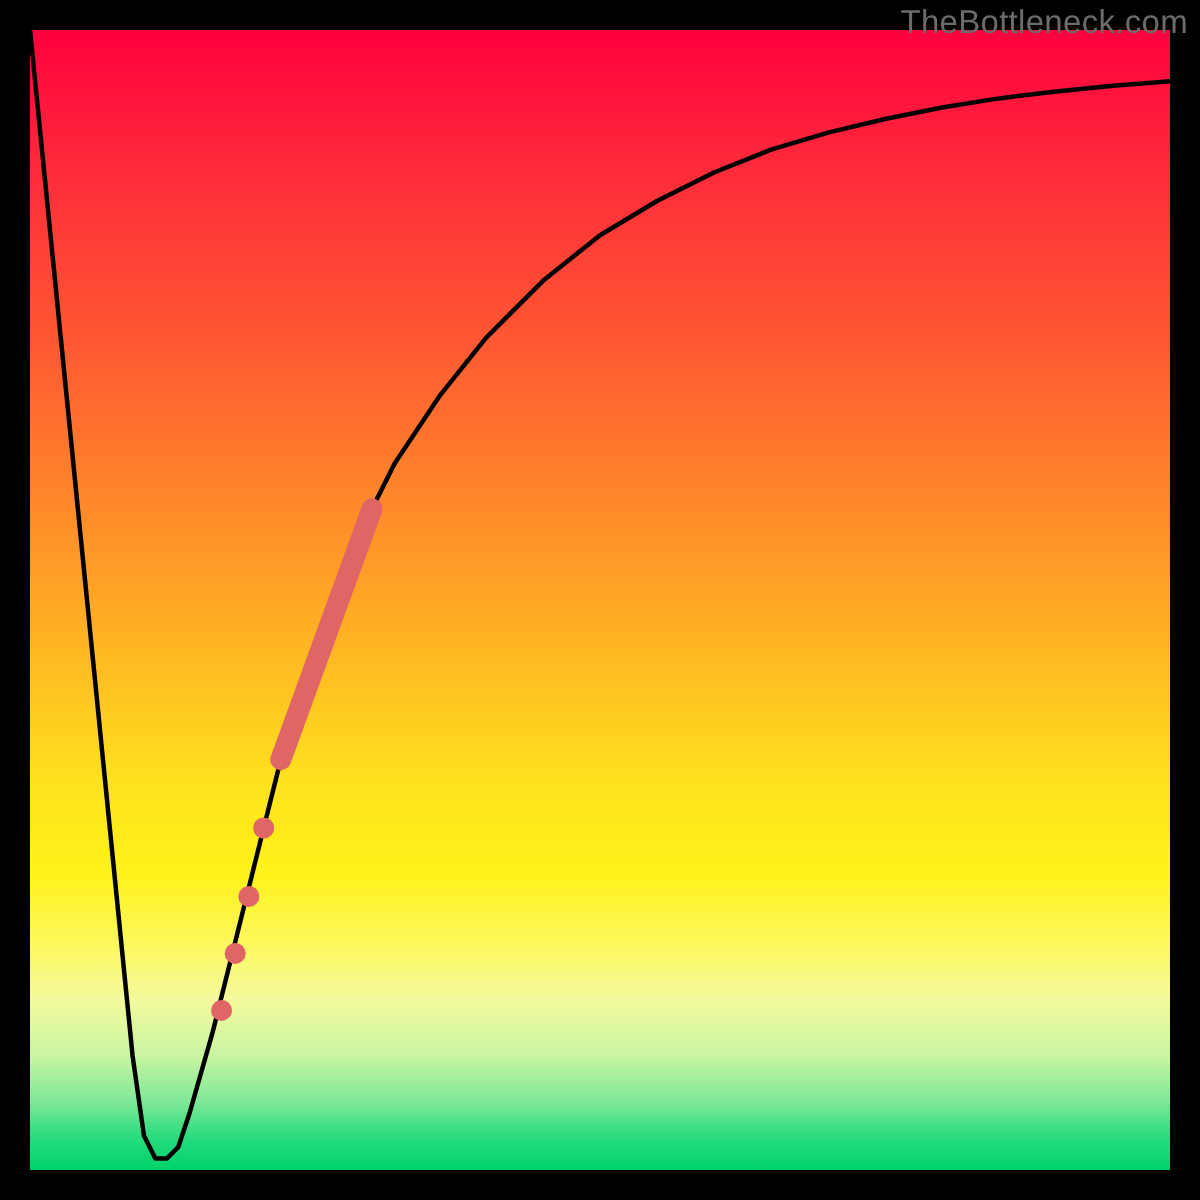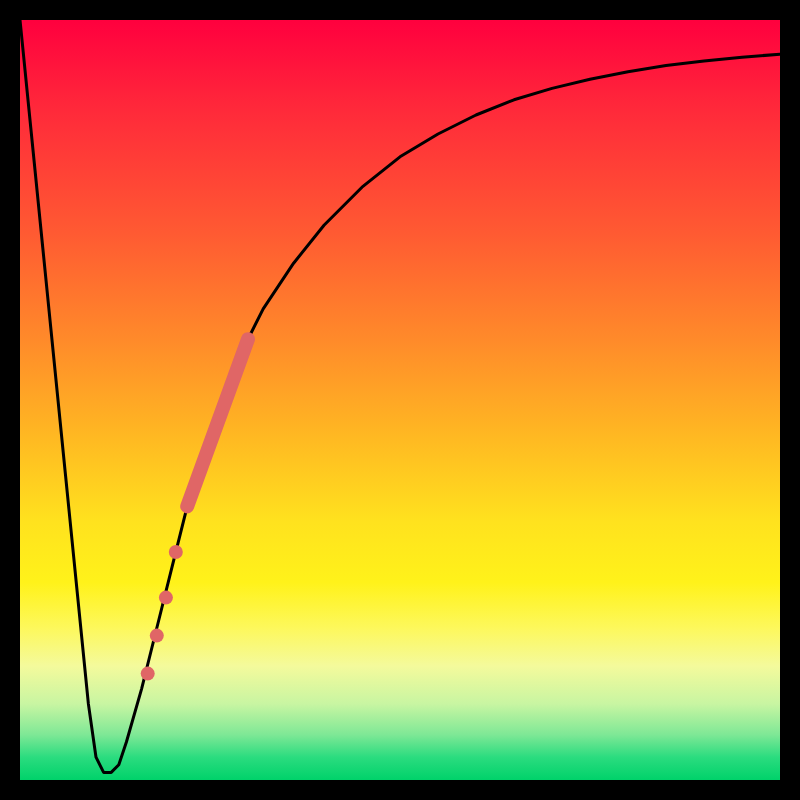--- a/index.html
+++ b/index.html
@@ -77,6 +77,7 @@
     </svg>
 
   </div>
+  <div class="watermark">TheBottleneck.com</div>
 </div>
 
 </body></html>

